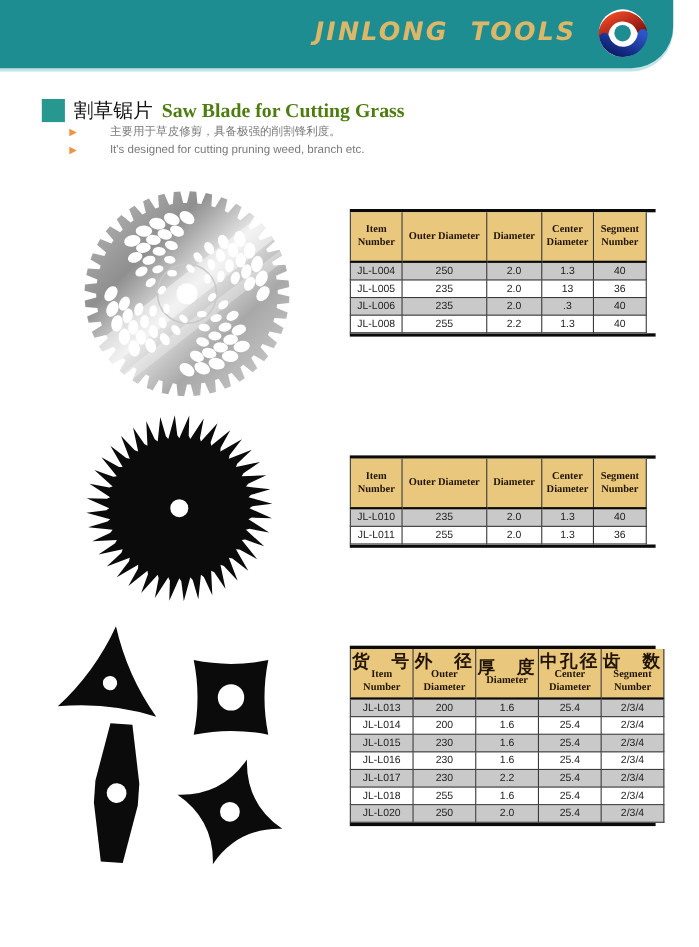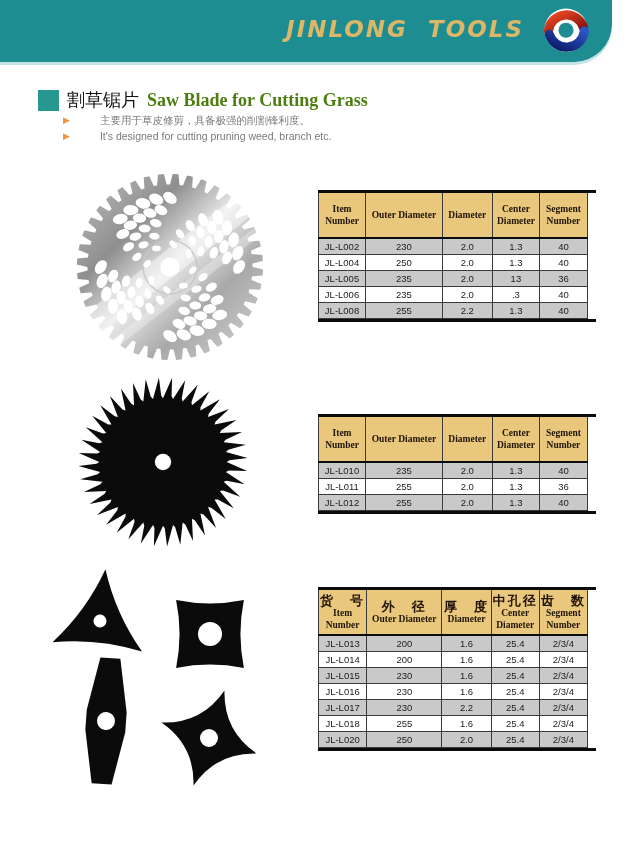--- a/index.html
+++ b/index.html
@@ -258,13 +258,6 @@
       </thead>
       <tbody>
         <tr>
-          <td>JL-L002</td>
-          <td>230</td>
-          <td>2.0</td>
-          <td>1.3</td>
-          <td>40</td>
-        </tr>
-        <tr>
           <td>JL-L004</td>
           <td>250</td>
           <td>2.0</td>

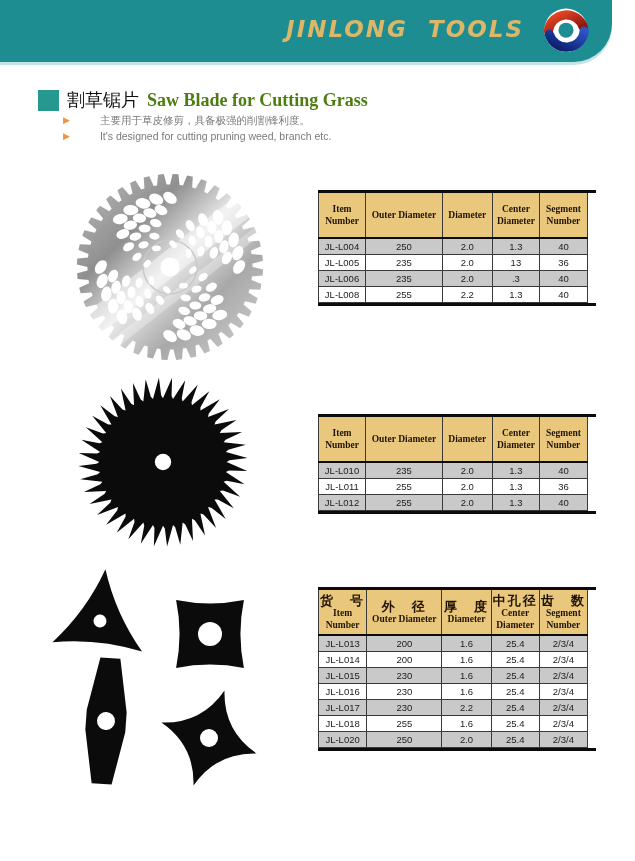--- a/index.html
+++ b/index.html
@@ -334,13 +334,6 @@
           <td>1.3</td>
           <td>36</td>
         </tr>
-        <tr>
-          <td>JL-L012</td>
-          <td>255</td>
-          <td>2.0</td>
-          <td>1.3</td>
-          <td>40</td>
-        </tr>
       </tbody>
     </table>
 </div>

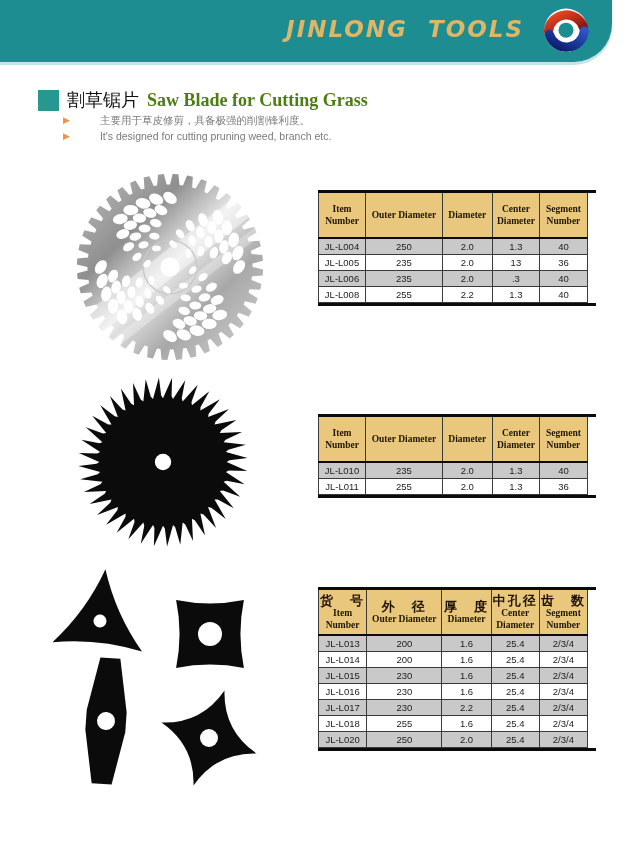--- a/index.html
+++ b/index.html
@@ -54,7 +54,7 @@
     padding:2px 1px;line-height:12px;
   }
   table.spec th .zh{
-    font-family:"DejaVu Sans",sans-serif;font-size:13px;letter-spacing:2px;
+    font-family:"DejaVu Sans",sans-serif;font-size:16px;letter-spacing:2px;
     line-height:13px;white-space:nowrap;
   }
   table.spec td{

